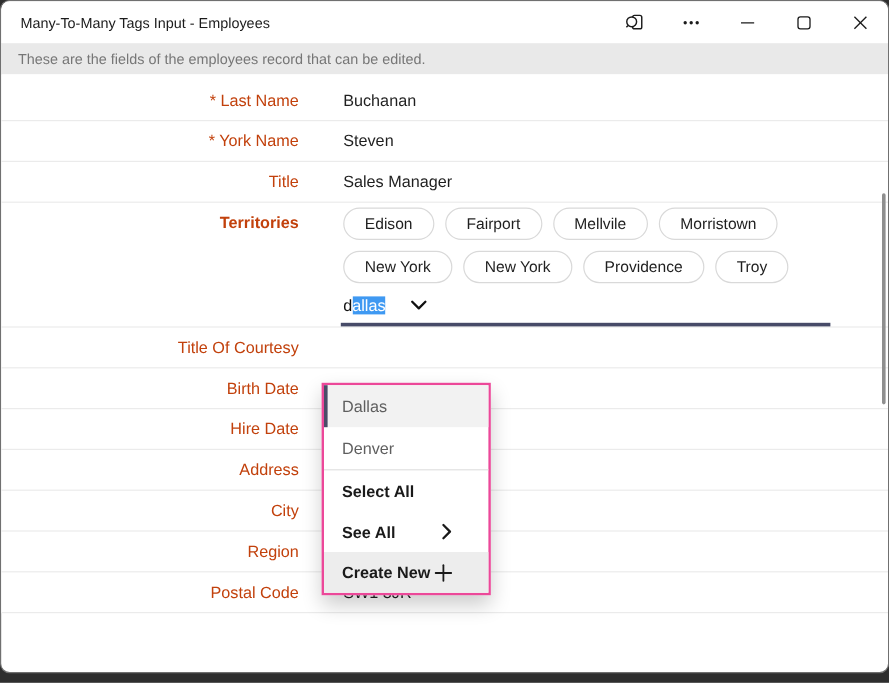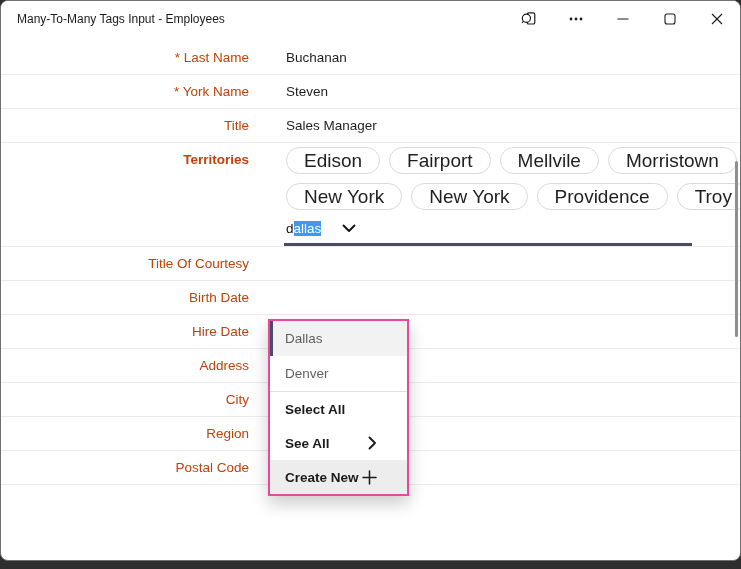--- a/index.html
+++ b/index.html
@@ -104,6 +104,9 @@
   </div>
 
 
+  <div class="infobar">
+    <span>These are the fields of the employees record that can be edited.</span>
+  </div>
 
   <div class="form">
 

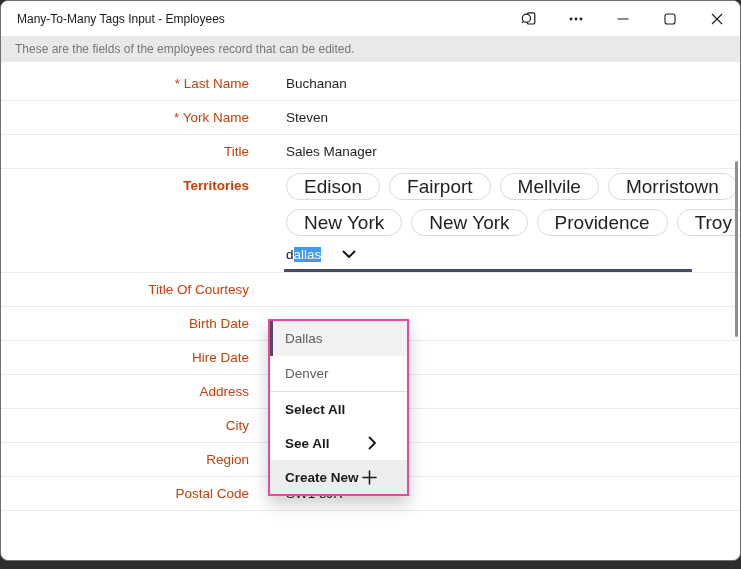--- a/index.html
+++ b/index.html
@@ -44,7 +44,7 @@
   .tagline1{margin-top:4px;}
   .tagline2{margin-top:9px;}
   .tag{height:25px;line-height:25px;border:1px solid #d9d9d9;border-radius:14px;
-       padding:0 17px;font-size:19px;color:#1f1f1f;background:#fff;white-space:nowrap;}
+       padding:0 17px;font-size:13px;color:#1f1f1f;background:#fff;white-space:nowrap;}
   .terr-inputline{margin-top:11px;display:flex;align-items:center;font-size:13.5px;color:#111;}
   .sel{background:#3f99f2;color:#ffffff;}
   .dd-caret{margin-left:21px;display:flex;align-items:center;}

